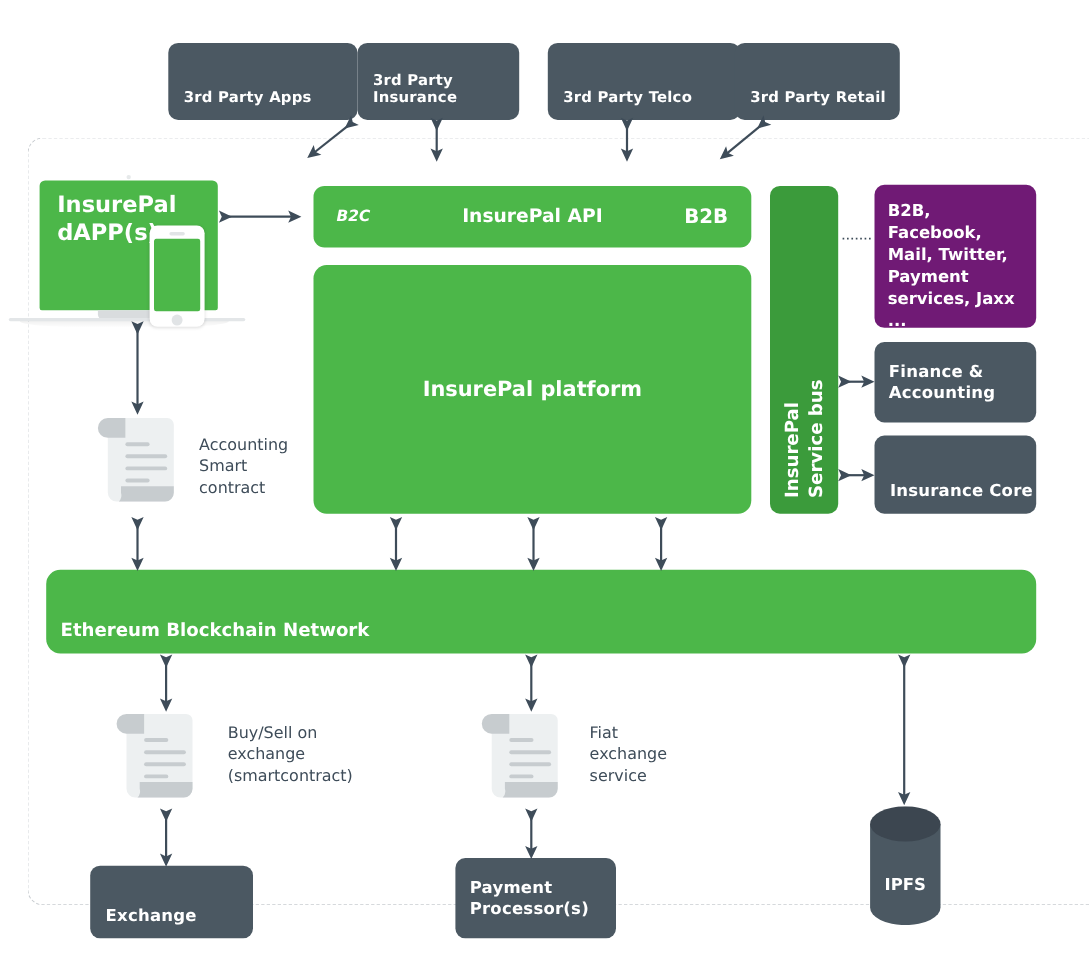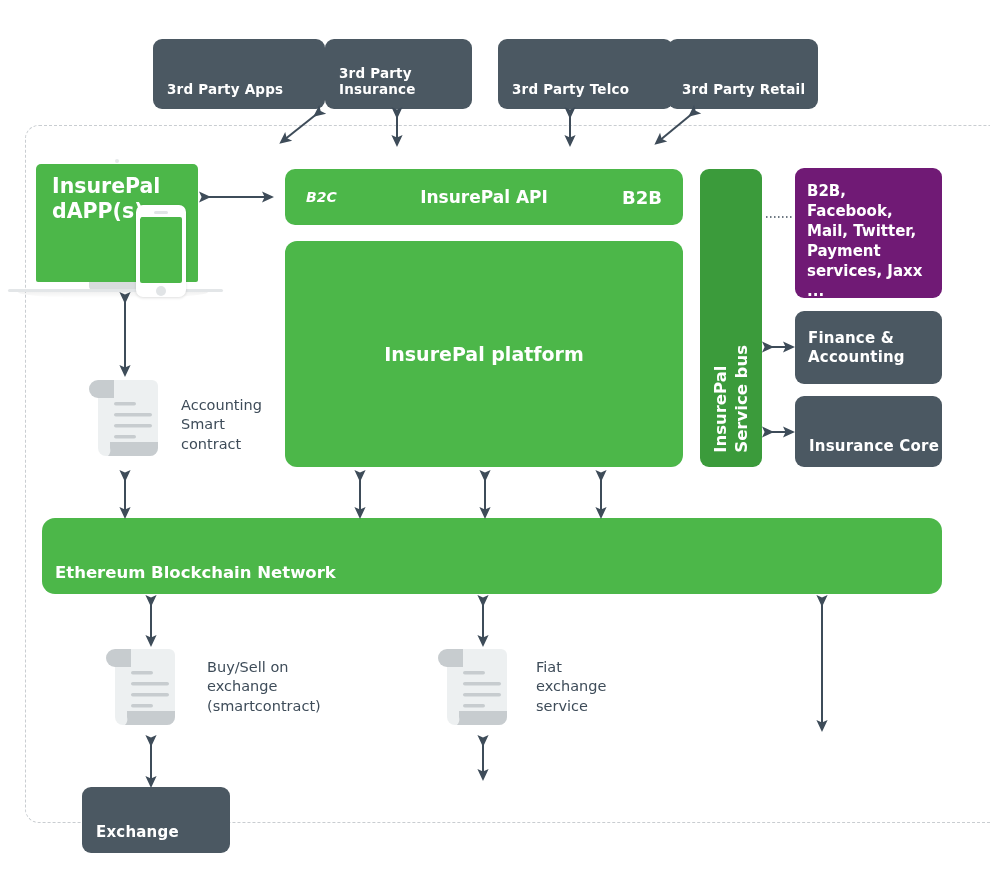--- a/index.html
+++ b/index.html
@@ -208,6 +208,9 @@
     <span class="lbl-bl" style="font-size:15px;">Exchange</span>
   </div>
 
+  <div class="box dark" style="left:414px;top:780px;width:146px;height:73px;">
+    <span style="position:absolute;left:13px;top:50%;transform:translateY(-50%);font-size:15px;line-height:1.3;">Payment Processor(s)</span>
+  </div>
 
   <svg class="overlay">
     <defs>

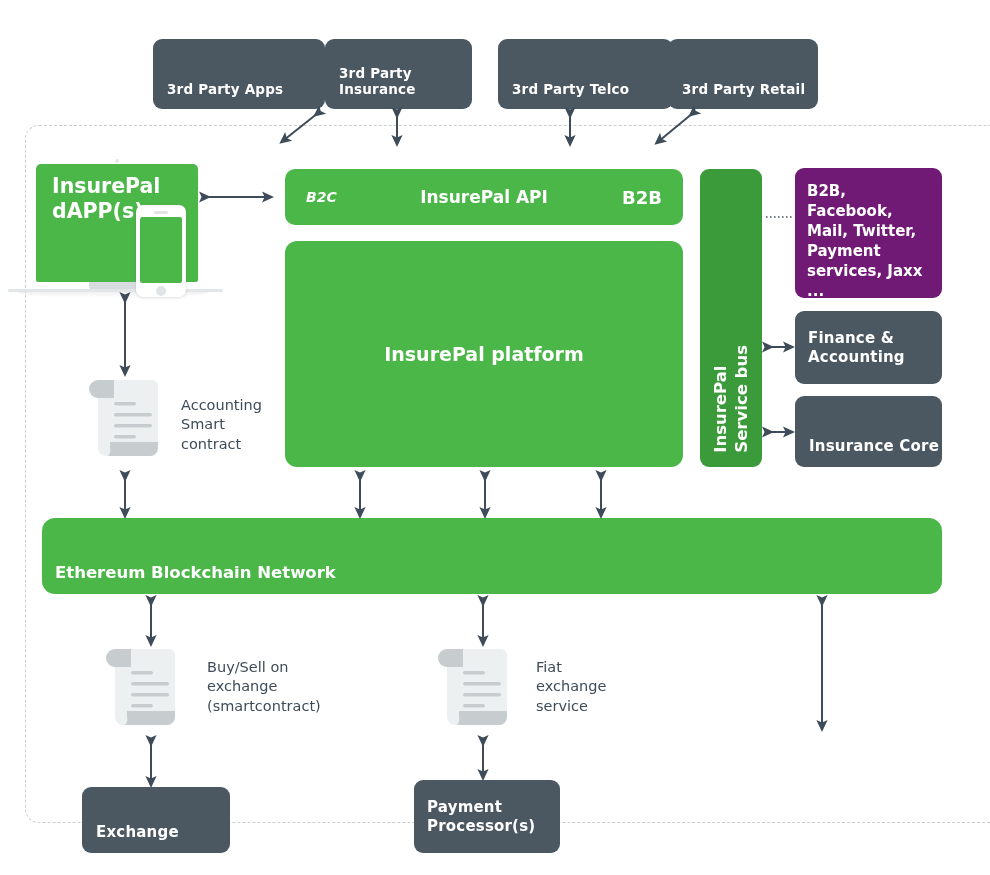--- a/index.html
+++ b/index.html
@@ -203,6 +203,13 @@
   </div>
   <div class="note" style="left:536px;top:658px;width:80px;">Fiat exchange service</div>
 
+  <div class="cyl" style="left:789px;top:733px;">
+    <svg width="68" height="108" viewBox="0 0 68 108" aria-hidden="true">
+      <path d="M2 16 h64 v76 a32 16 0 0 1 -64 0 z" fill="#4B5862"></path>
+      <ellipse cx="34" cy="16" rx="32" ry="16" fill="#3C4650"></ellipse>
+    </svg>
+    <span style="position:absolute;left:0;width:68px;top:62px;text-align:center;color:#ffffff;font-size:15px;font-weight:700;">IPFS</span>
+  </div>
 
   <div class="box dark" style="left:82px;top:787px;width:148px;height:66px;">
     <span class="lbl-bl" style="font-size:15px;">Exchange</span>

